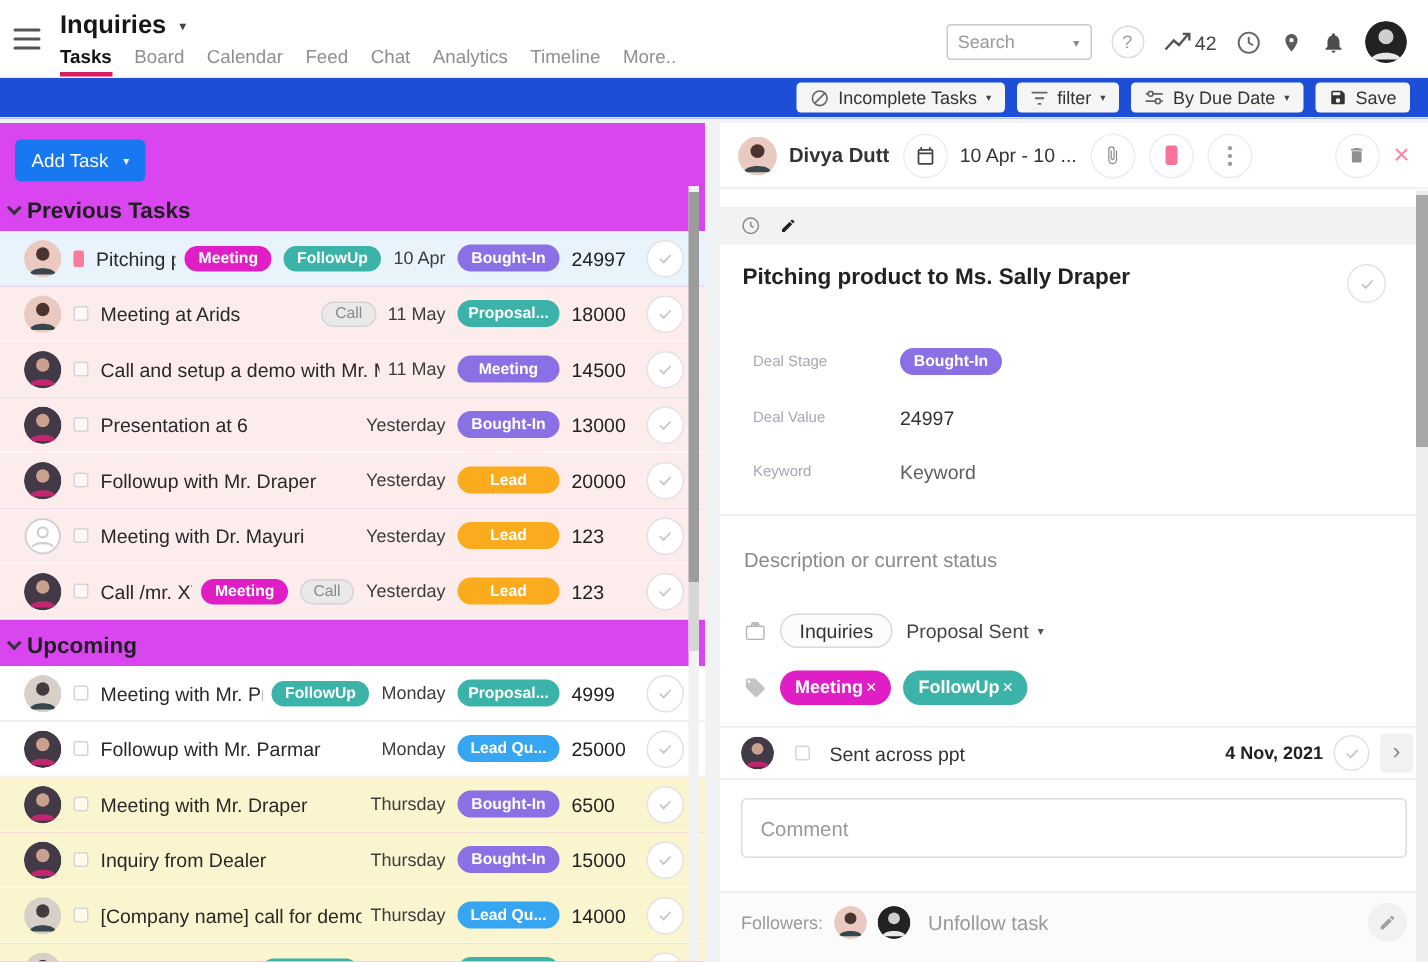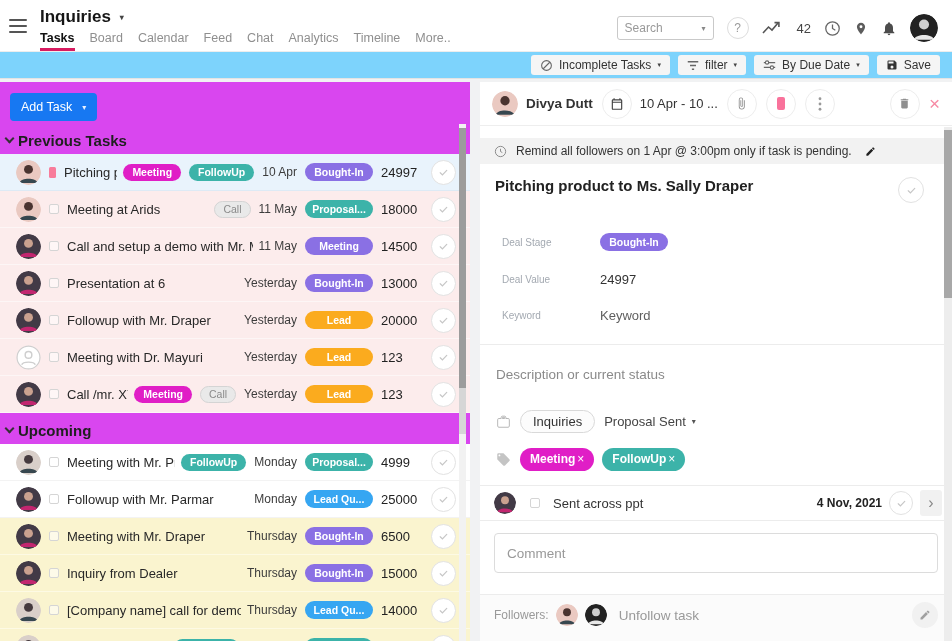--- a/index.html
+++ b/index.html
@@ -22,7 +22,7 @@
   .search-box input::placeholder { color:#999; }
   .search-box .caret { color:#888; }
   .help-circle { width:22px; height:22px; border:1px solid #ddd; border-radius:50%; color:#9a9a9a; font-size:12px; display:flex; align-items:center; justify-content:center; cursor:pointer; }
-  .trend { display:flex; align-items:center; gap:16px; color:#444; font-size:13px; cursor:pointer; }
+  .trend { display:flex; align-items:center; gap:2px; color:#444; font-size:13px; cursor:pointer; }
   .ticon { display:flex; align-items:center; justify-content:center; cursor:pointer; }
   .avatar { border-radius:50%; overflow:hidden; flex:none; display:block; }
   .avatar svg { display:block; width:100%; height:100%; }

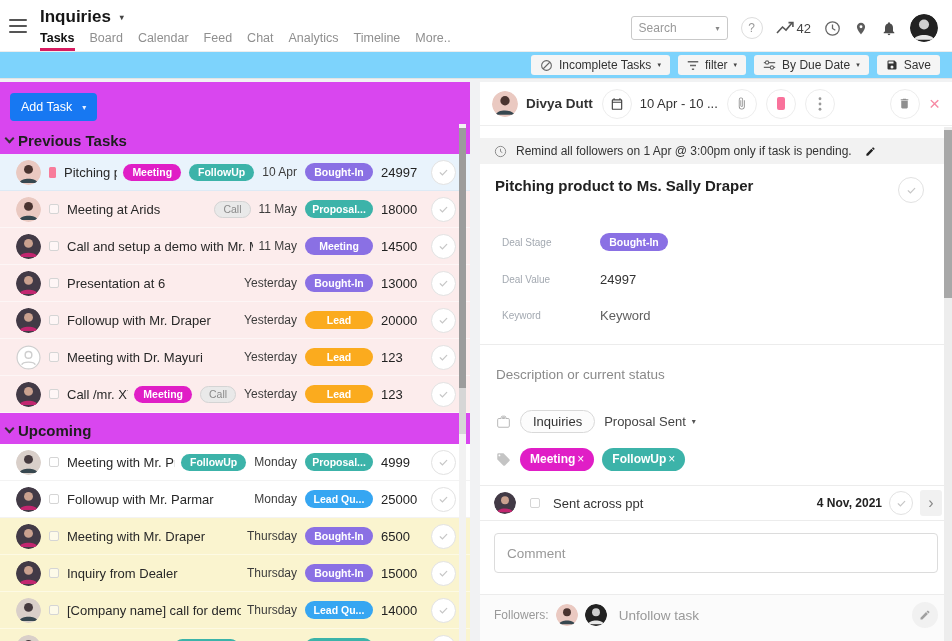--- a/index.html
+++ b/index.html
@@ -29,7 +29,7 @@
   .av28 { width:28px; height:28px; }
 
   
-  .toolbar { height:27px; background:#7dd3fc; border-bottom:1px solid #e3e3e3; display:flex; justify-content:flex-end; align-items:center; gap:8px; padding:0 12px; }
+  .toolbar { height:27px; background:#1d4ed8; border-bottom:1px solid #e3e3e3; display:flex; justify-content:flex-end; align-items:center; gap:8px; padding:0 12px; }
   .chip { display:flex; align-items:center; gap:6px; background:#f5f5f5; border-radius:3px; padding:3px 9px; font-size:12px; color:#333; cursor:pointer; white-space:nowrap; }
   .chip .caret { font-size:7px; }
 

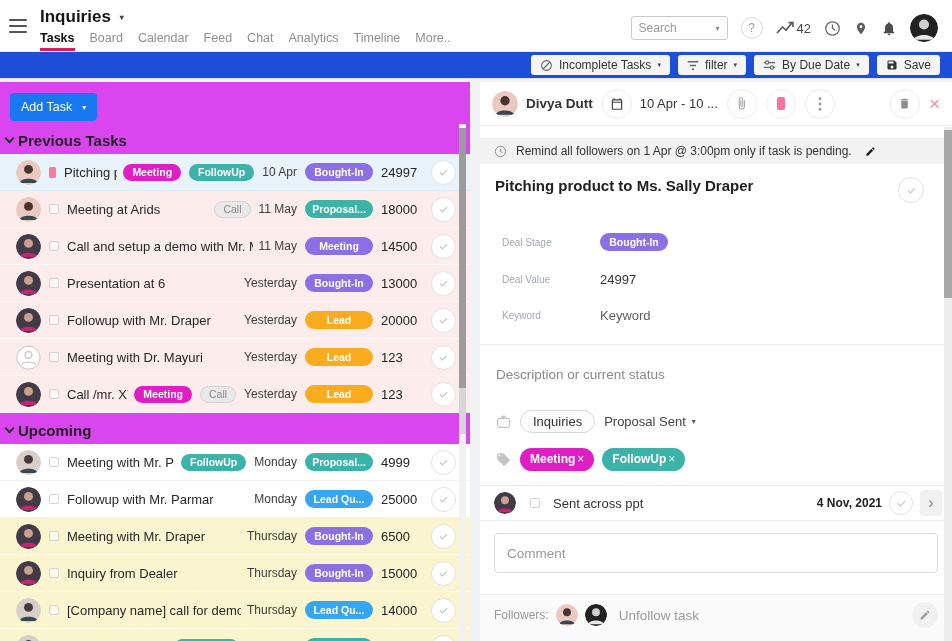--- a/index.html
+++ b/index.html
@@ -555,7 +555,6 @@
           <circle cx="12" cy="12" r="9.5" fill="none" stroke="#8a8a8a" stroke-width="1.8"></circle>
           <path d="M12 7 V12 l3.4 2" fill="none" stroke="#8a8a8a" stroke-width="1.8"></path>
         </svg>
-      <span>Remind all followers on 1 Apr @ 3:00pm only if task is pending.</span>
       <span class="pencil">
         <svg width="11" height="11" viewBox="0 0 24 24">
             <path d="M3 17.25V21h3.75L17.81 9.94l-3.75-3.75L3 17.25zM20.71 7.04a1 1 0 0 0 0-1.41l-2.34-2.34a1 1 0 0 0-1.41 0l-1.83 1.83 3.75 3.75 1.83-1.83z" fill="#222"></path>

